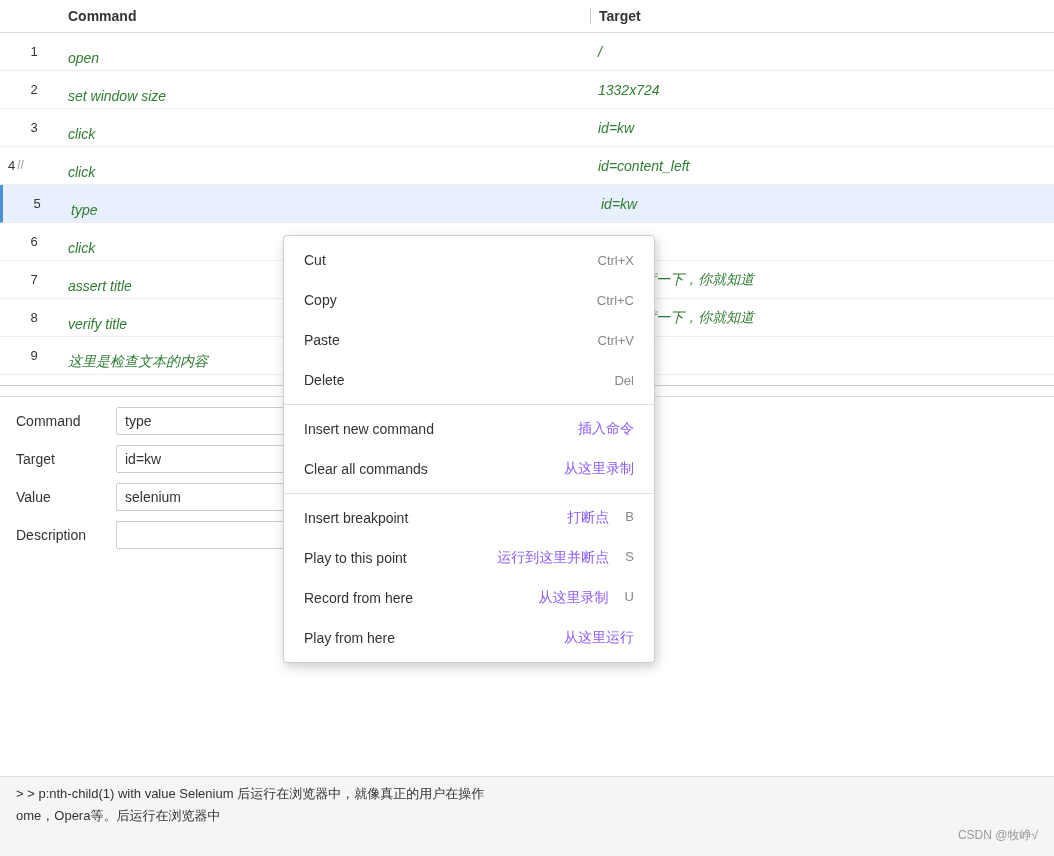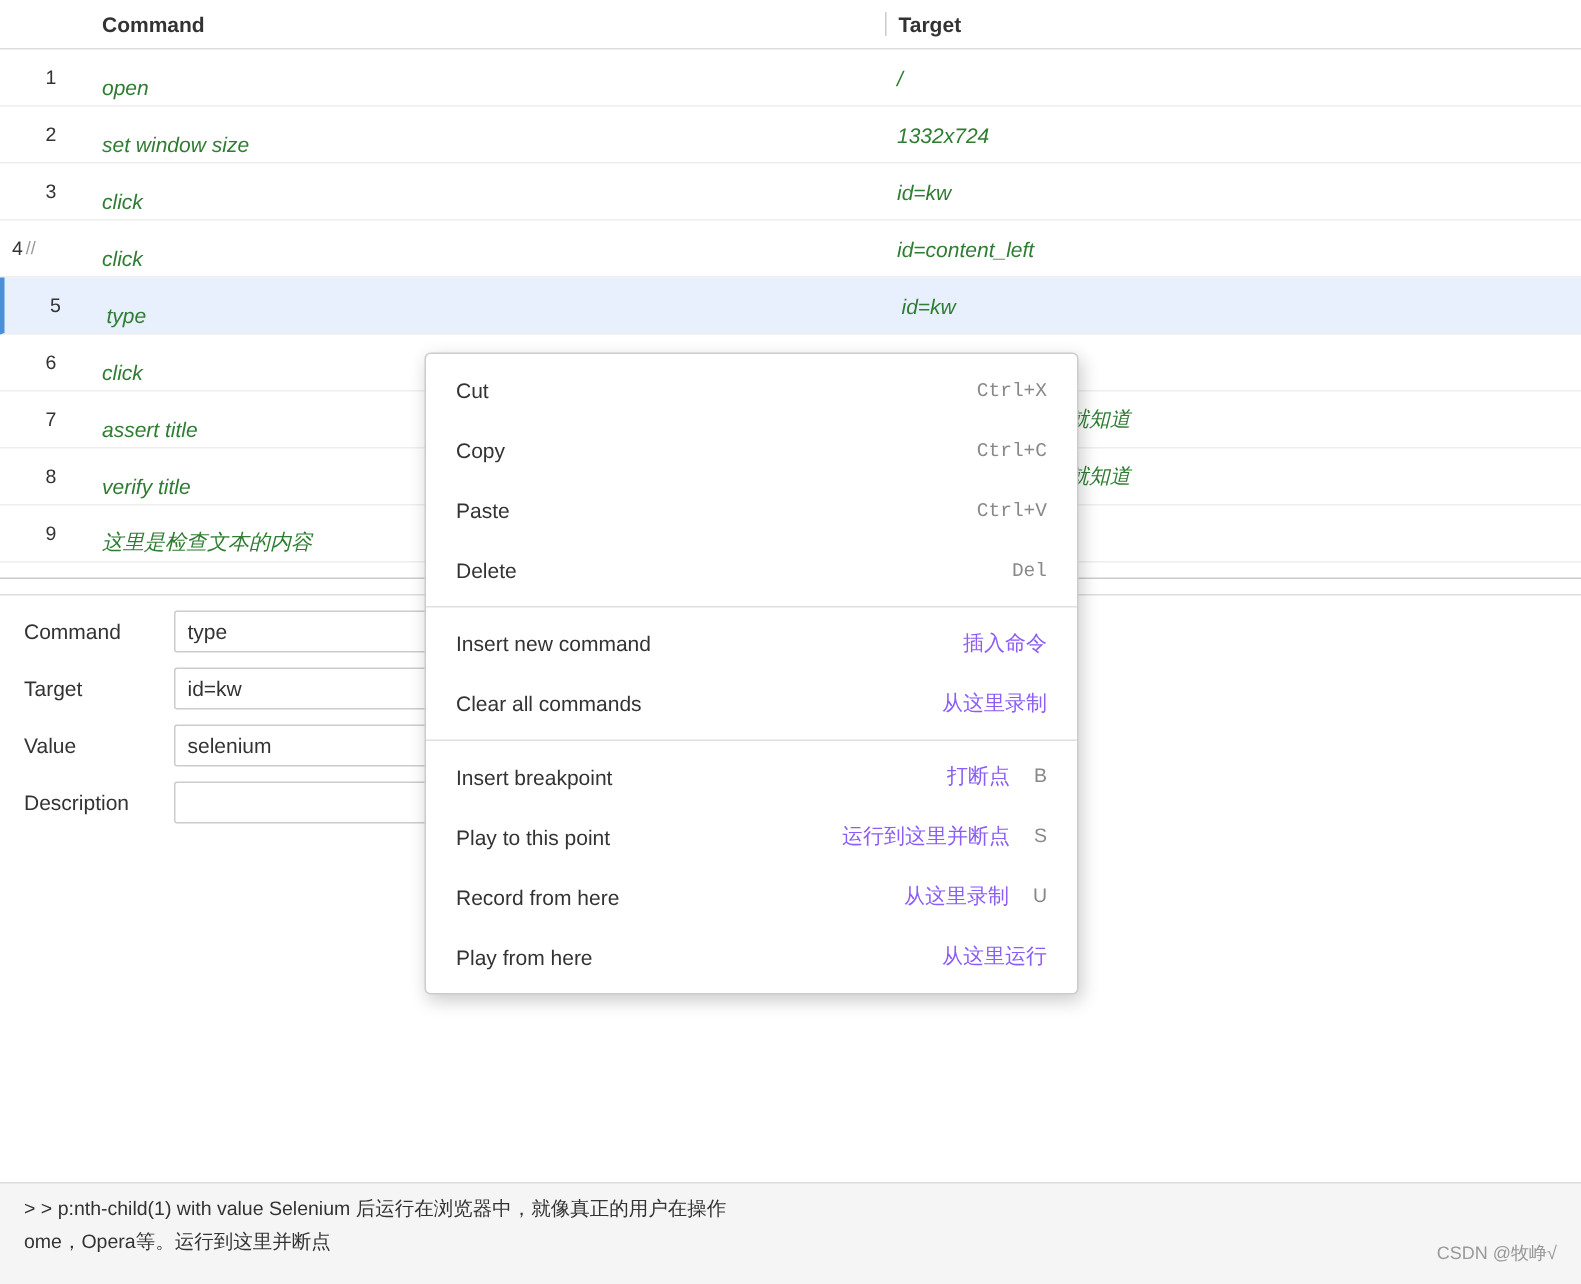--- a/index.html
+++ b/index.html
@@ -30,7 +30,7 @@
     .status-bar .status-prompt { color: #333; }
 
     
-    .context-menu { position: absolute; top: 235px; left: 283px; width: 436px; background: #fff; border: 1px solid #ccc; border-radius: 4px; box-shadow: 2px 4px 12px rgba(0,0,0,0.2); z-index: 1000; padding: 4px 0; }
+    .context-menu { position: absolute; top: 235px; left: 283px; width: 372px; background: #fff; border: 1px solid #ccc; border-radius: 4px; box-shadow: 2px 4px 12px rgba(0,0,0,0.2); z-index: 1000; padding: 4px 0; }
     .menu-item { display: flex; align-items: center; justify-content: space-between; padding: 10px 20px; cursor: pointer; font-size: 14px; color: #333; min-height: 40px; }
     .menu-item .menu-label { color: #333; }
     .menu-item .menu-shortcut { color: #888; font-size: 13px; font-family: Liberation Mono, monospace; }

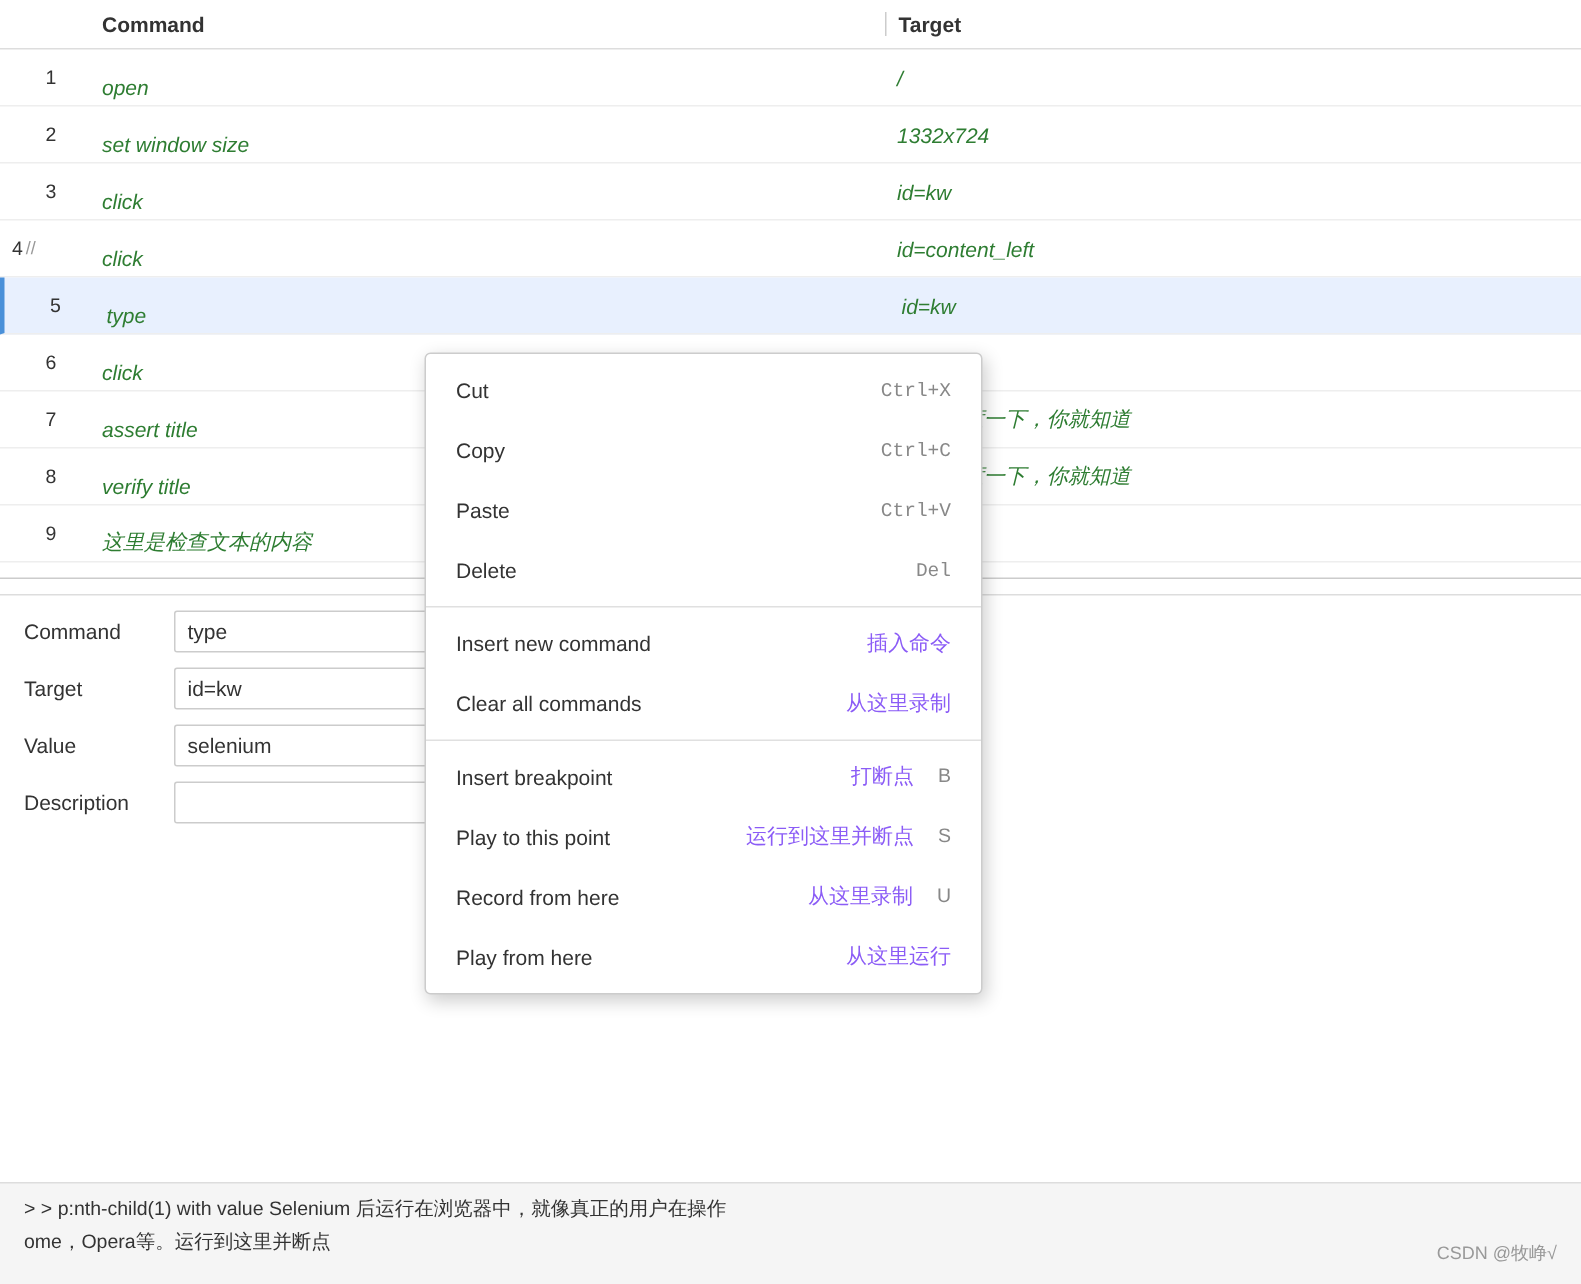--- a/index.html
+++ b/index.html
@@ -33,7 +33,7 @@
     .context-menu { position: absolute; top: 235px; left: 283px; width: 372px; background: #fff; border: 1px solid #ccc; border-radius: 4px; box-shadow: 2px 4px 12px rgba(0,0,0,0.2); z-index: 1000; padding: 4px 0; }
     .menu-item { display: flex; align-items: center; justify-content: space-between; padding: 10px 20px; cursor: pointer; font-size: 14px; color: #333; min-height: 40px; }
     .menu-item .menu-label { color: #333; }
-    .menu-item .menu-shortcut { color: #888; font-size: 13px; font-family: Liberation Mono, monospace; }
+    .menu-item .menu-shortcut { color: #888; font-size: 13px; }
     .menu-item .menu-label-red { color: #8b5cf6; }
     .menu-divider { height: 1px; background: #e0e0e0; margin: 4px 0; }
     .menu-item .menu-right { display: flex; align-items: flex-start; gap: 16px; }

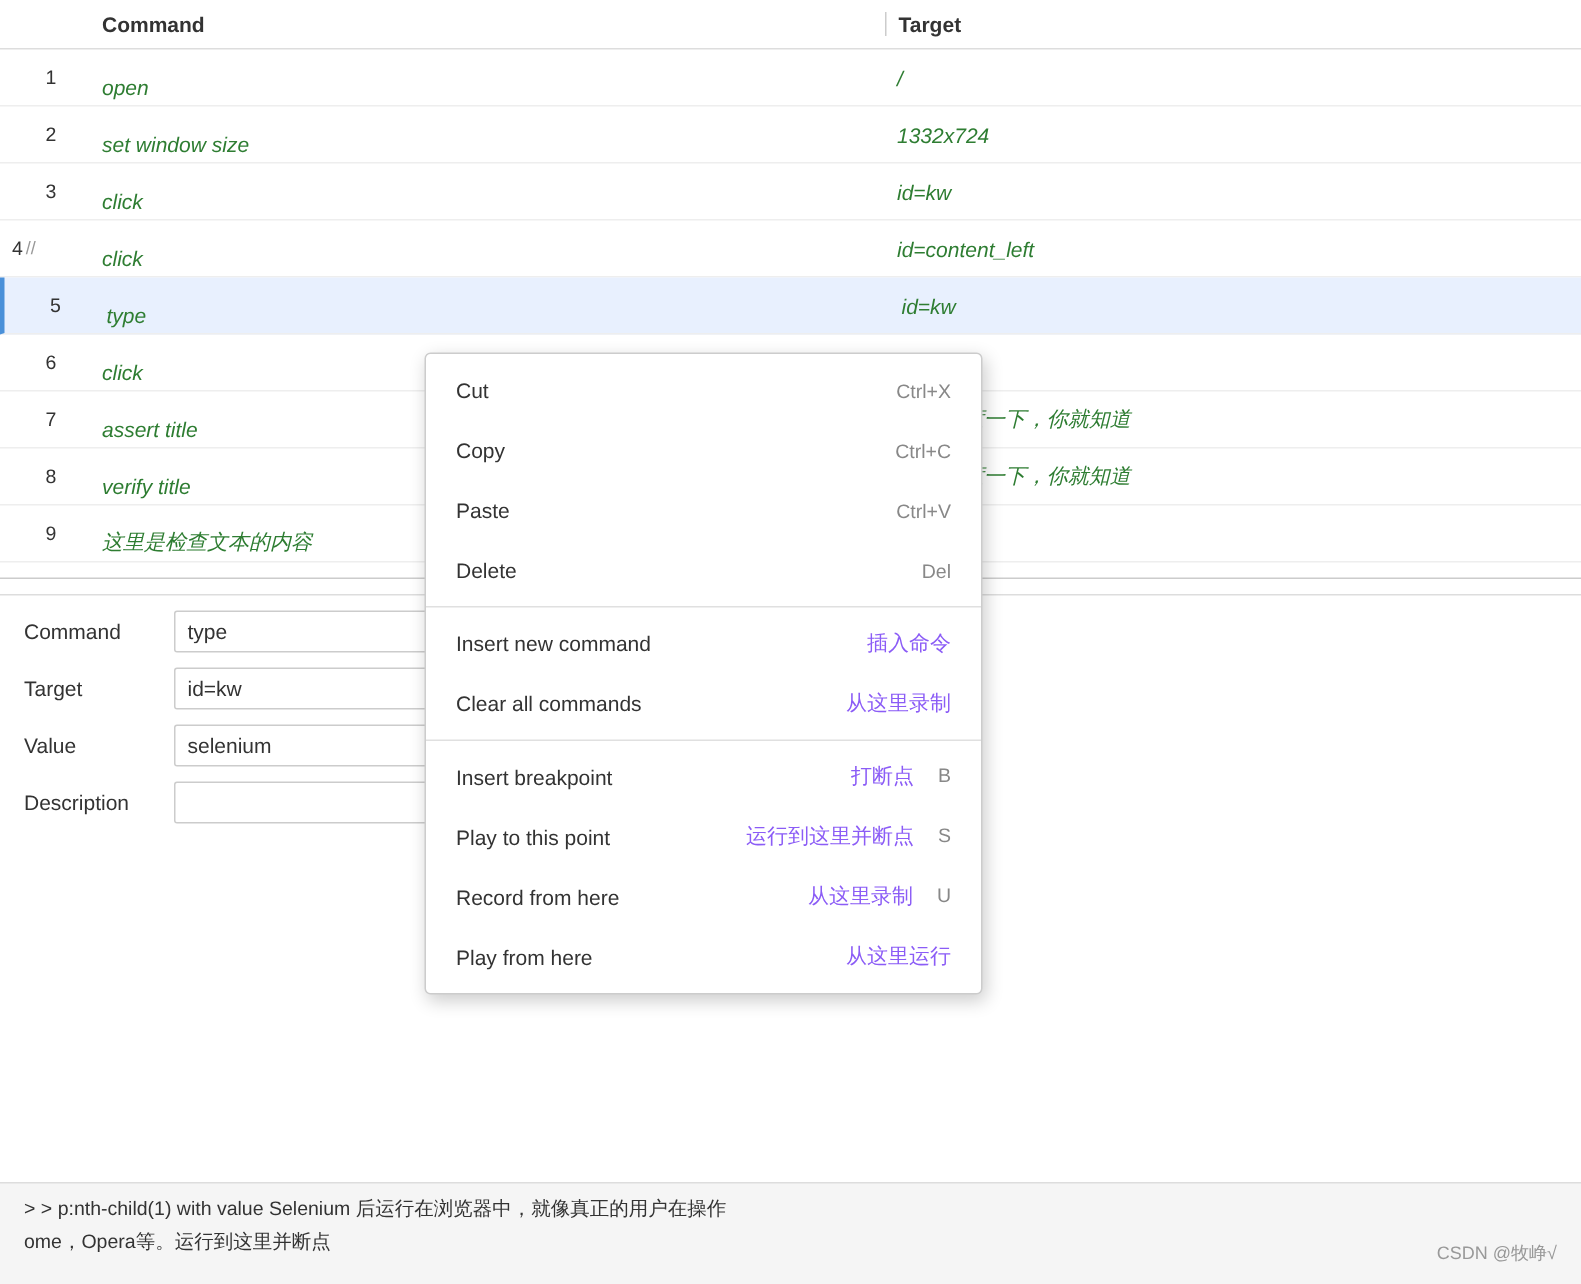--- a/index.html
+++ b/index.html
@@ -26,7 +26,7 @@
     .form-input { width: 200px; height: 28px; border: 1px solid #ccc; border-radius: 2px; padding: 4px 8px; font-size: 14px; color: #333; }
 
     
-    .status-bar { position: absolute; bottom: 0; left: 0; right: 0; background: #f5f5f5; padding: 8px 16px; font-size: 13px; color: #333; border-top: 1px solid #ddd; height: 68px; overflow: hidden; }
+    .status-bar { position: absolute; bottom: 0; left: 0; right: 0; background: #f5f5f5; padding: 8px 16px; font-size: 13px; color: #333; border-top: 1px solid #ddd; height: 80px; overflow: hidden; }
     .status-bar .status-prompt { color: #333; }
 
     

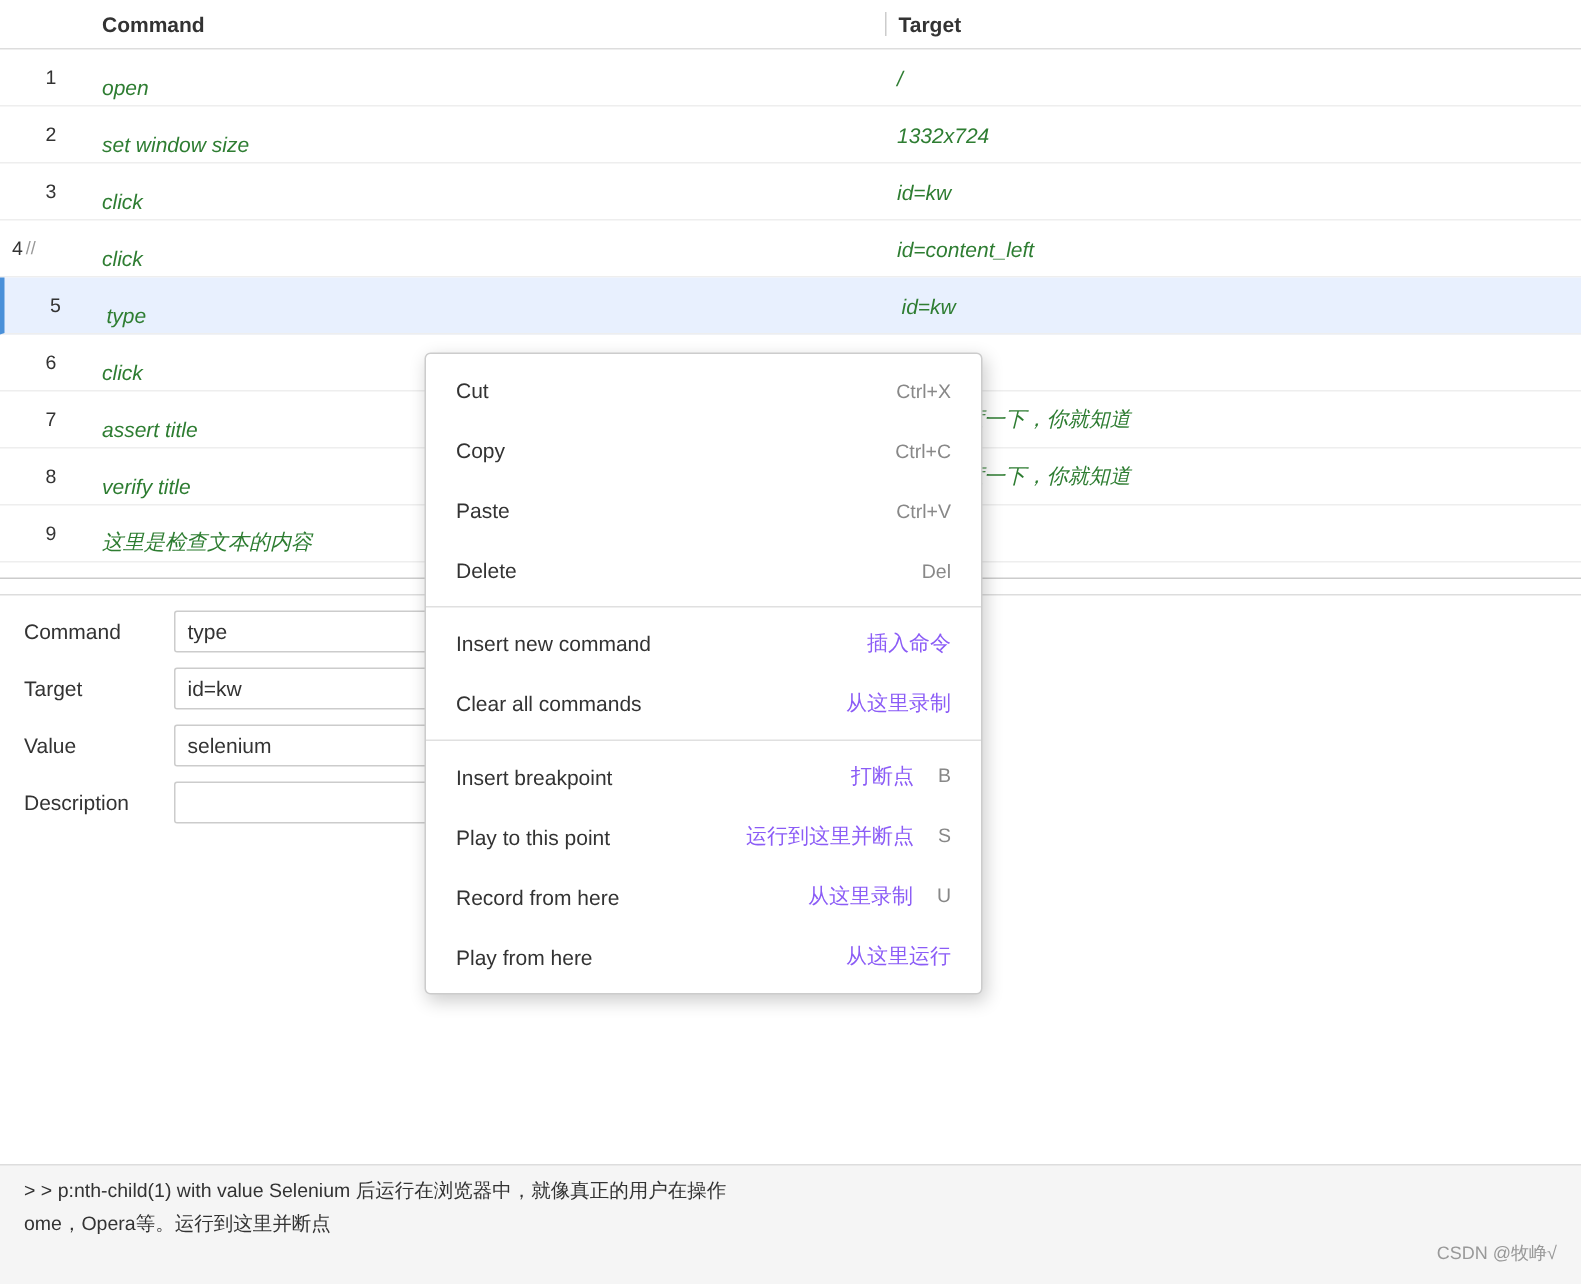--- a/index.html
+++ b/index.html
@@ -148,7 +148,7 @@
     <span>&gt; p:nth-child(1) with value Selenium</span>
     <span style="color:#333;">后运行在浏览器中，就像真正的用户在操作</span>
   </div>
-  <div style="margin-top:4px;">ome，Opera等。运行到这里并断点</div>
+  <div style="margin-top:4px;">ome，Opera等。后运行在浏览器中</div>
 </div>
 
 <div class="context-menu">

